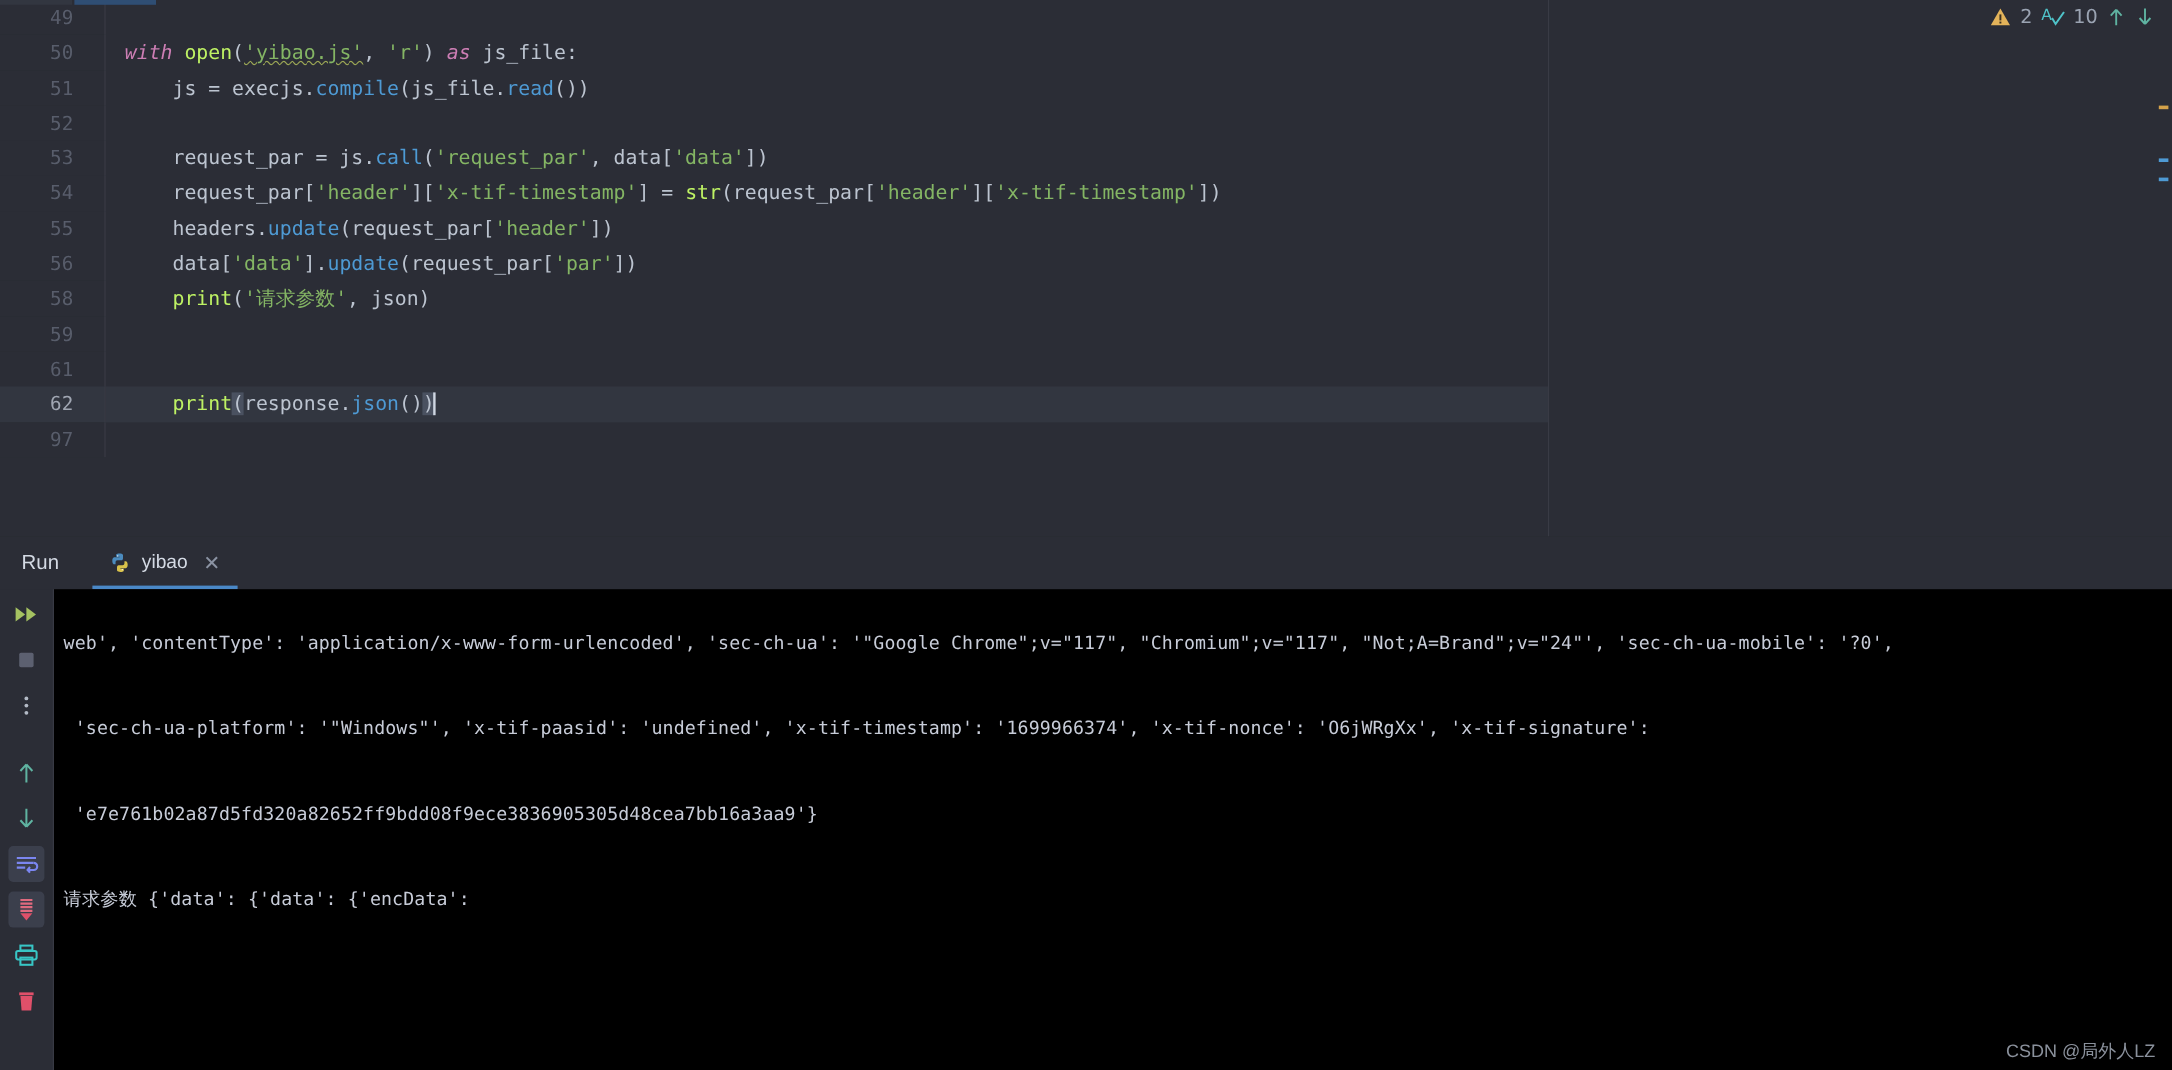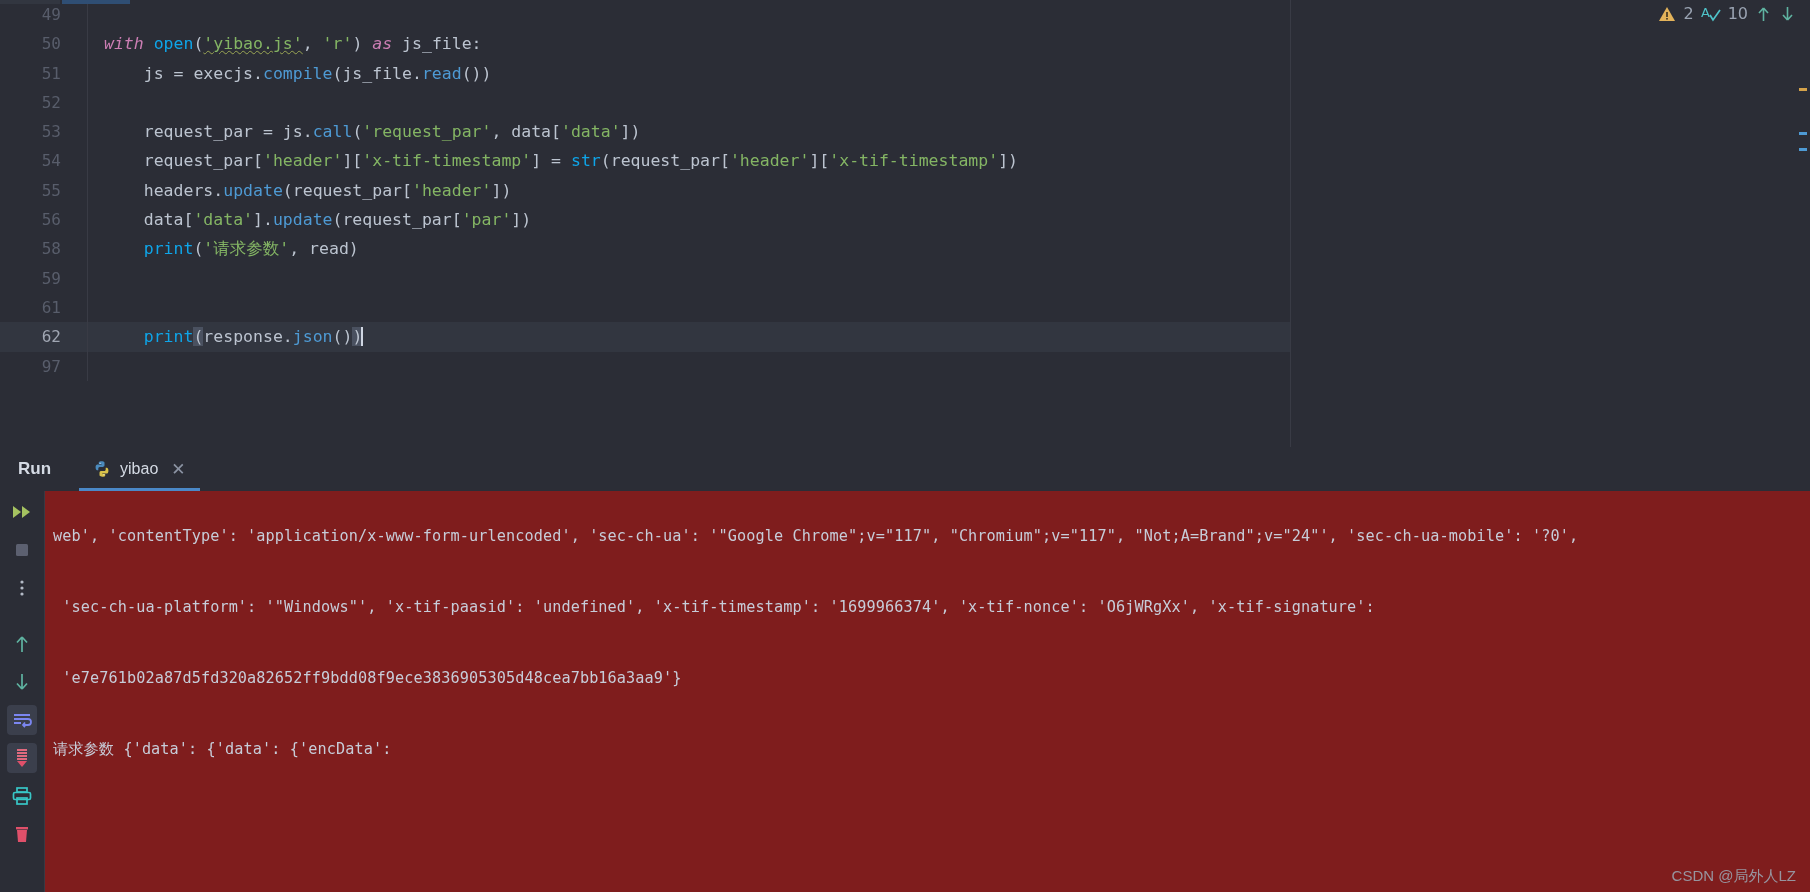--- a/index.html
+++ b/index.html
@@ -71,7 +71,7 @@
 
   
   .k  { color: #cc7eb4; font-style: italic; }   
-  .fn { color: #0ea5e9; }                        
+  .fn { color: #bef264; }                        
   .bi { color: #4e9ad4; }                        
   .st { color: #84b564; }                        
   .kw { color: #cc8d4a; }                        

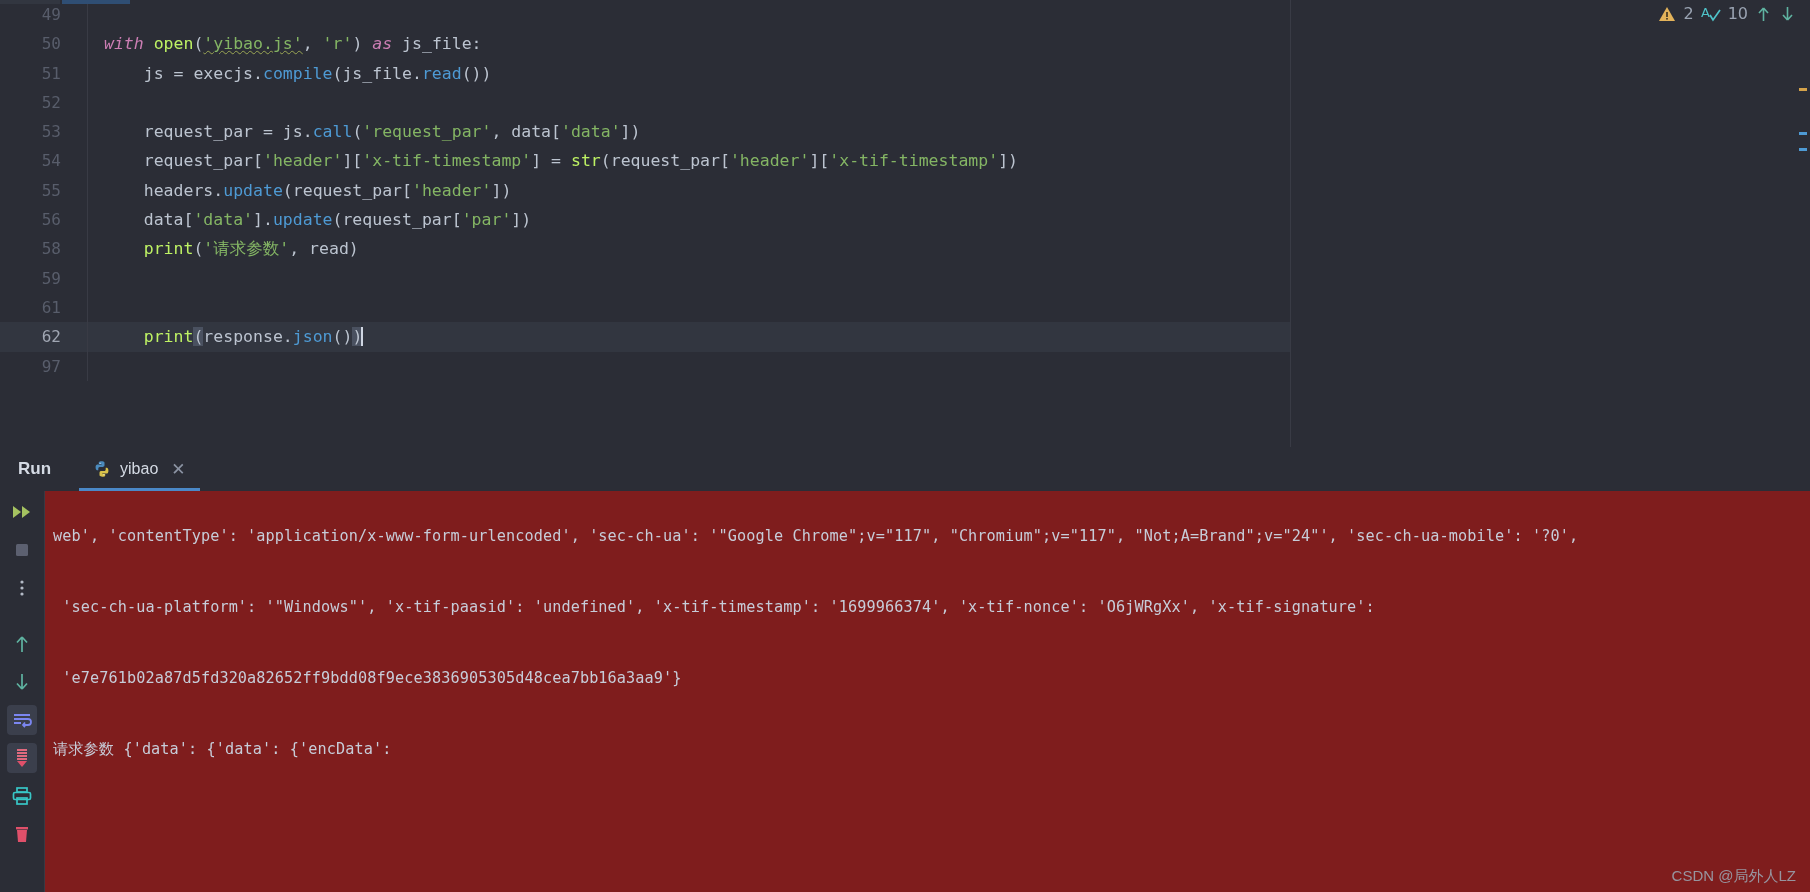--- a/index.html
+++ b/index.html
@@ -336,7 +336,7 @@
         </tr>
         <tr>
           <td class="gutter">58</td>
-          <td class="codecell"><span class="pl">    </span><span class="fn">print</span><span class="pl">(</span><span class="st">'请求参数'</span><span class="pl">, read)</span></td>
+          <td class="codecell"><span class="pl">    </span><span class="fn">print</span><span class="pl">(</span><span class="st">'请求参数'</span><span class="pl">, json)</span></td>
         </tr>
         <tr>
           <td class="gutter">59</td>

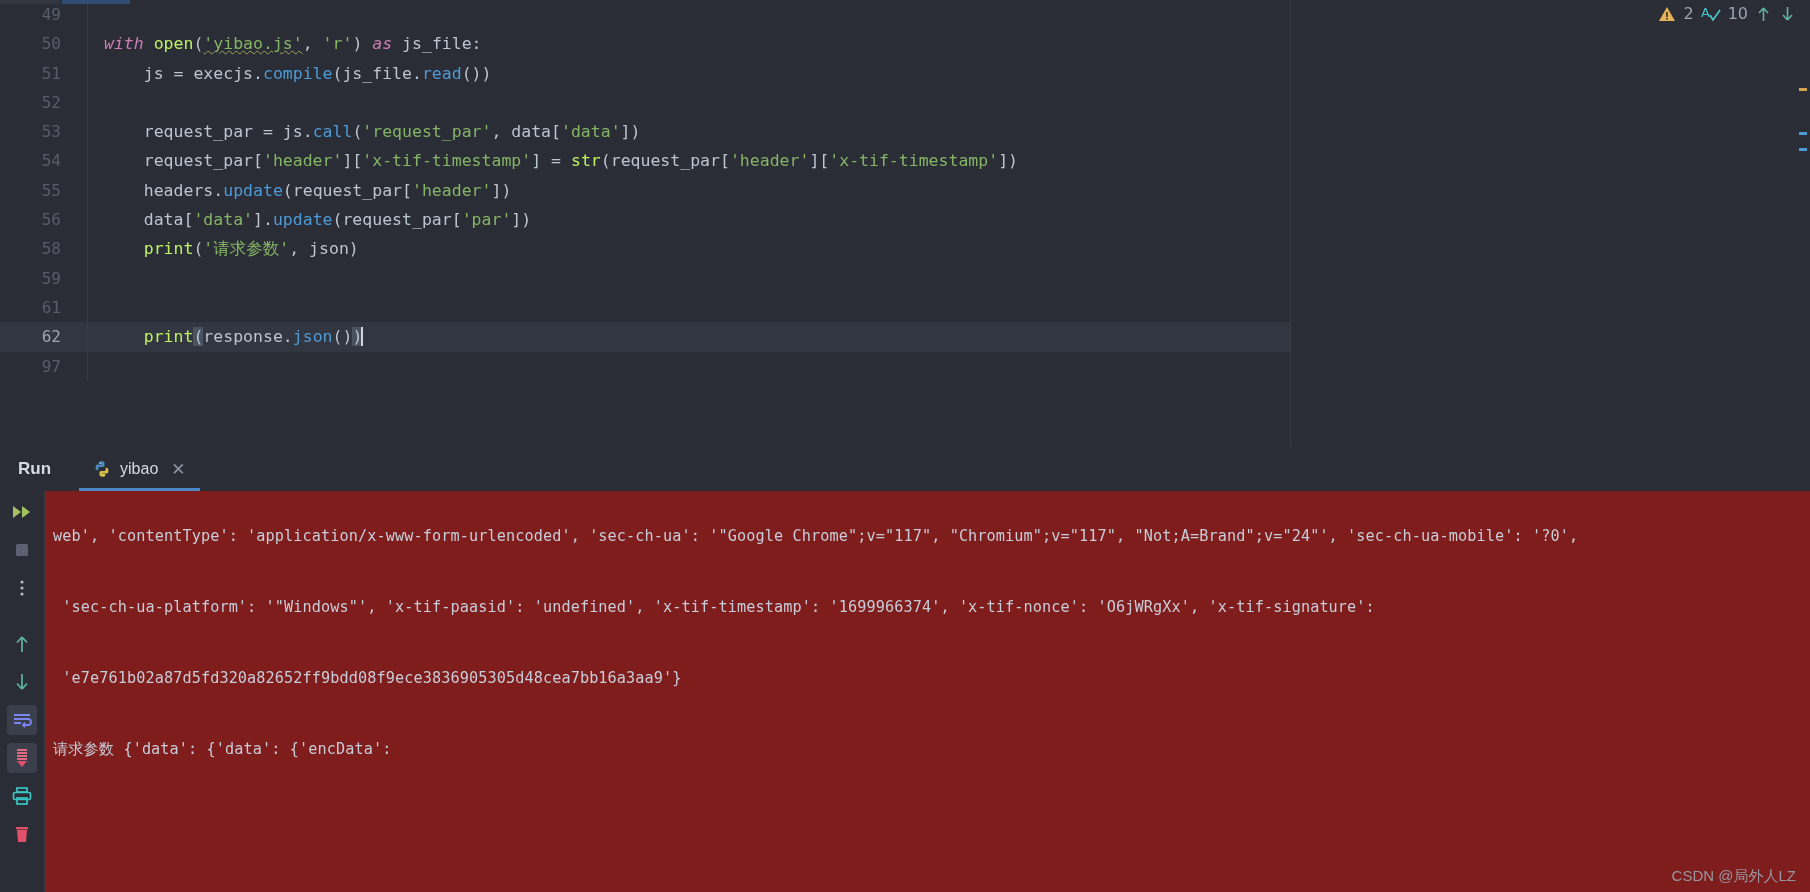--- a/index.html
+++ b/index.html
@@ -192,7 +192,7 @@
     font-size: 17px;
     color: #d4dae4;
     padding: 0 16px 0 4px;
-    font-weight: 700;
+    font-weight: 400;
   }
   .run-tab {
     display: flex;

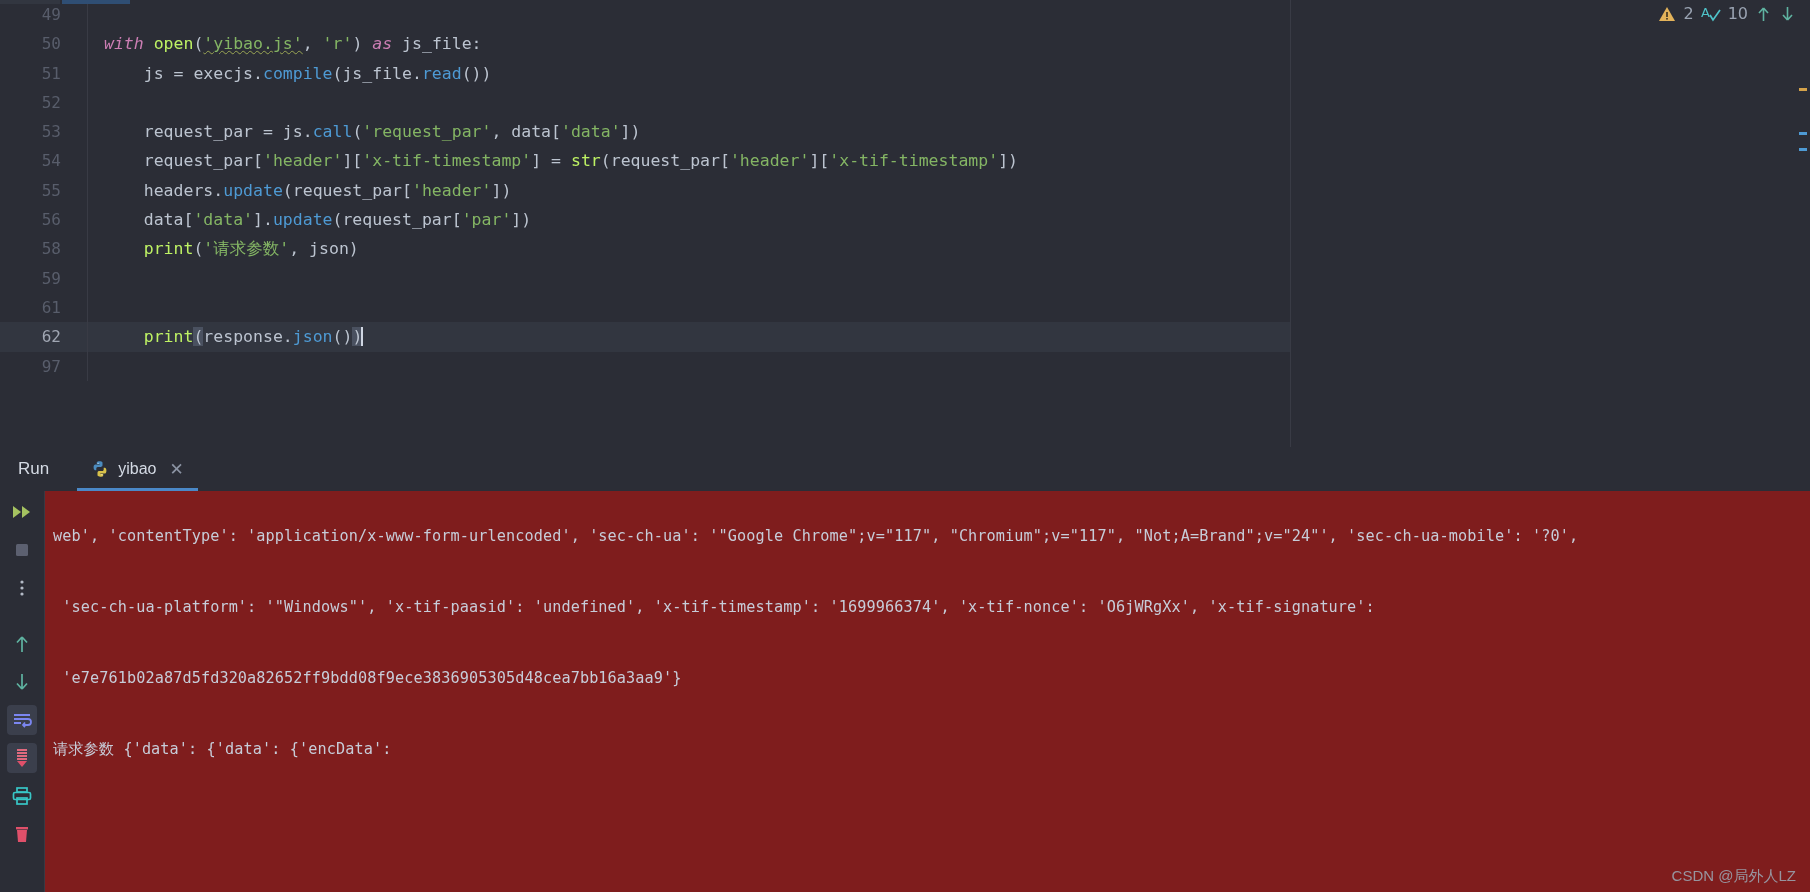--- a/index.html
+++ b/index.html
@@ -250,7 +250,7 @@
   .console {
     flex: 1 1 auto;
     position: relative;
-    background: #7f1d1d;
+    background: #000000;
     overflow: hidden;
     padding-left: 8px;
   }

